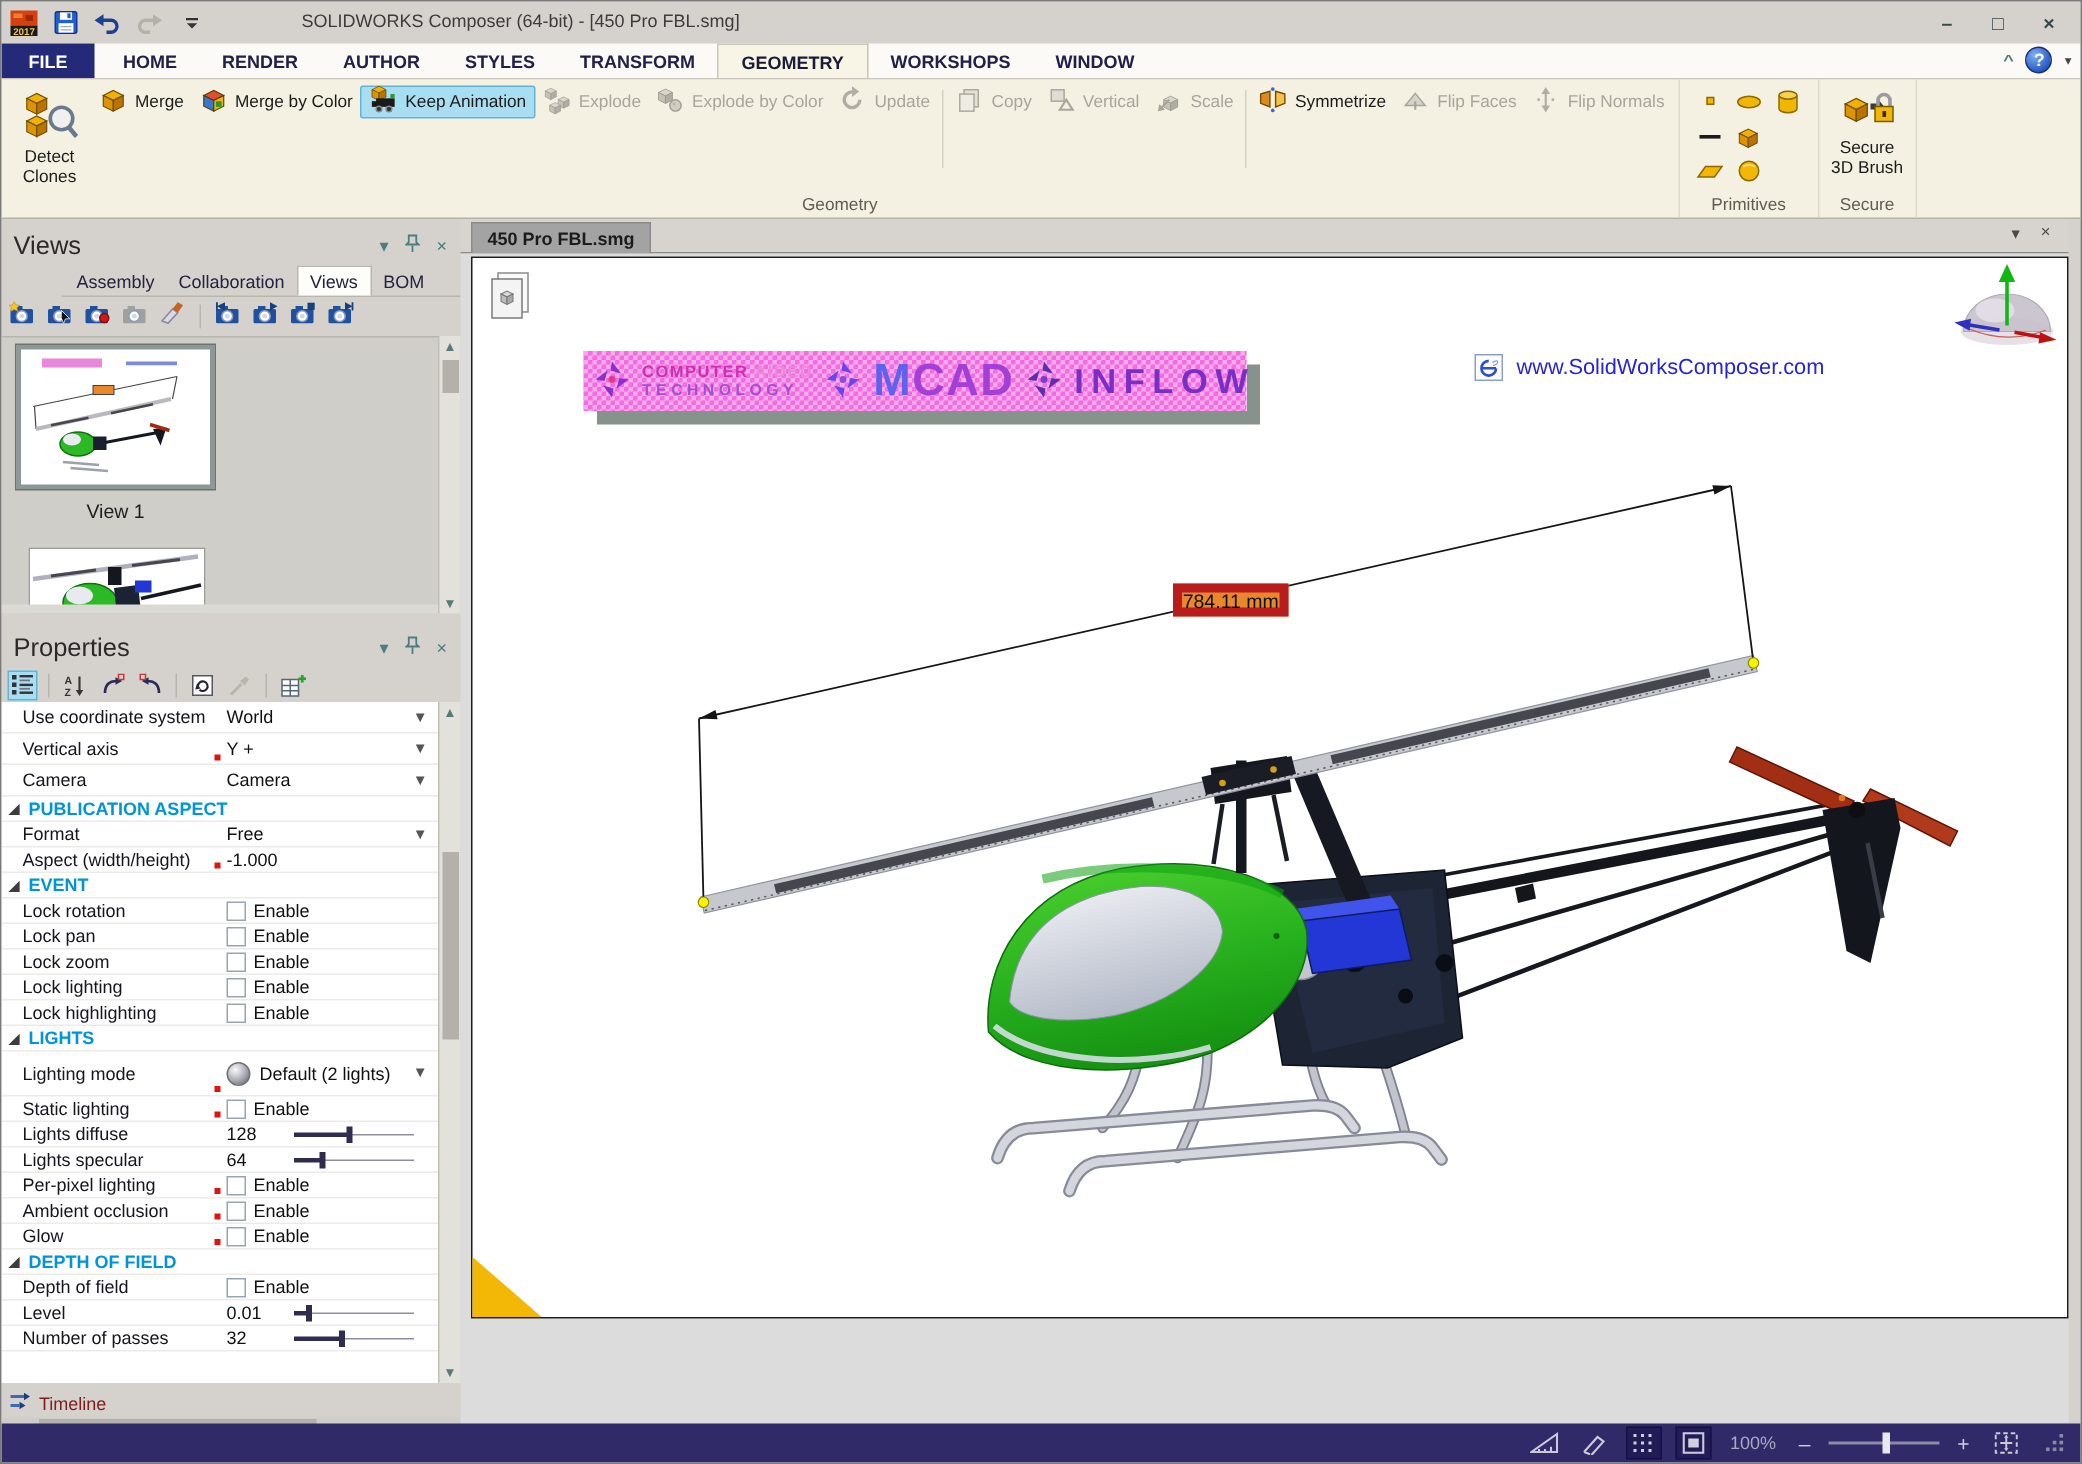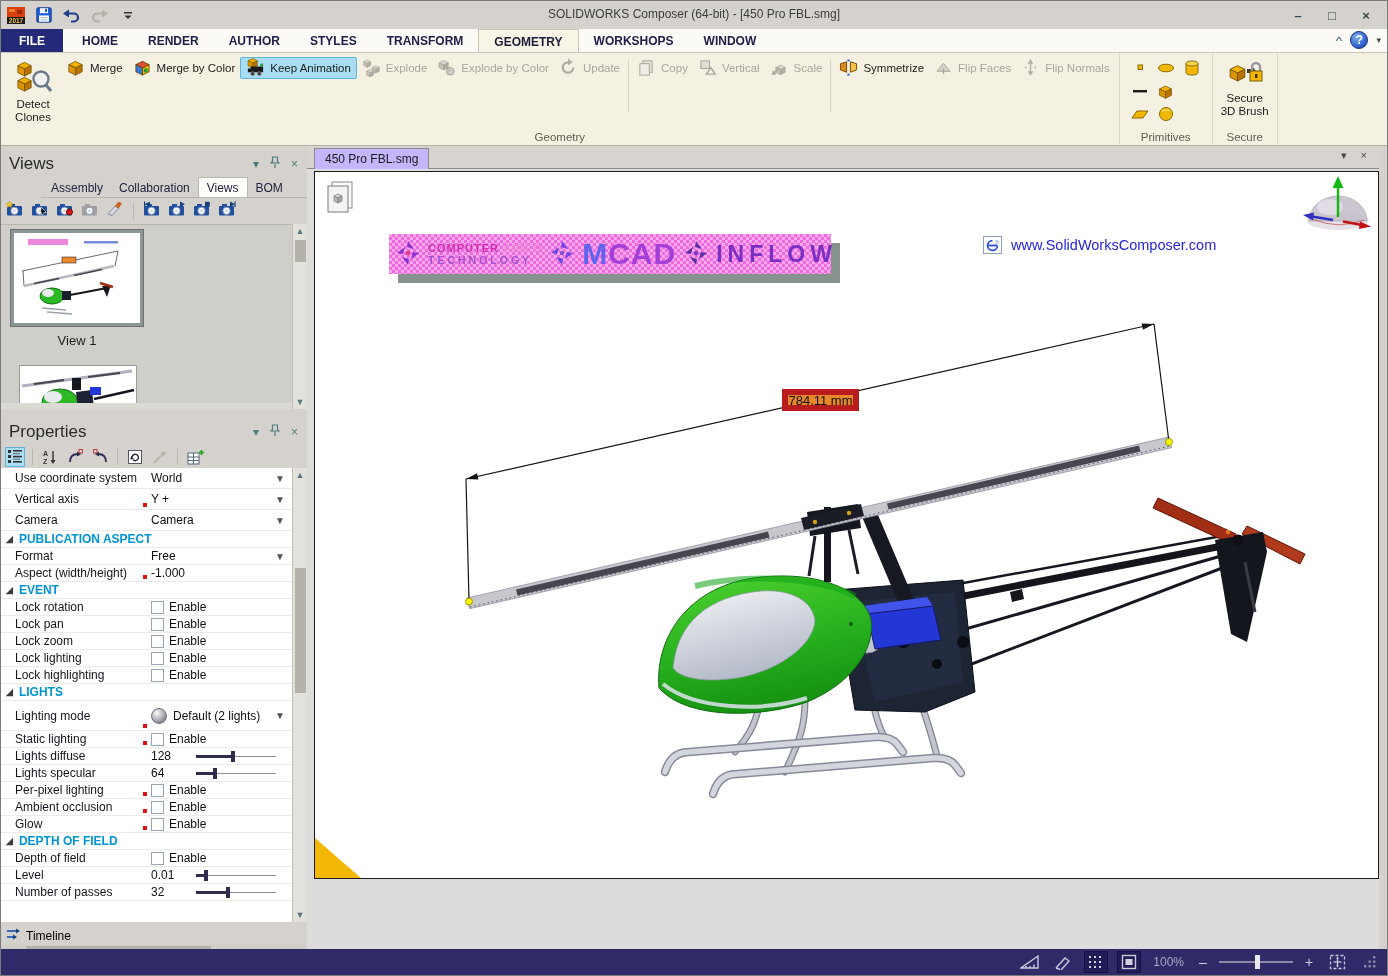--- a/index.html
+++ b/index.html
@@ -12,7 +12,7 @@
   .titlebar { position:absolute; left:0; top:0; right:0; height:28px; background:#d5d2ce; }
   .qat { position:absolute; left:4px; top:3px; display:flex; align-items:center; gap:7px; }
   .qbtn { width:21px; height:21px; display:flex; align-items:center; justify-content:center; }
-  .title-text { position:absolute; left:200px; right:200px; top:6px; text-align:center; color:#3c3c3c; font-size:12px; }
+  .title-text { position:absolute; left:200px; right:200px; top:6px; color:#3c3c3c; font-size:12px; }
   .win-controls { position:absolute; right:4px; top:2px; display:flex; }
   .win-btn { width:34px; height:24px; display:flex; align-items:center; justify-content:center;
              color:#37474a; font-size:13px; font-weight:700; }

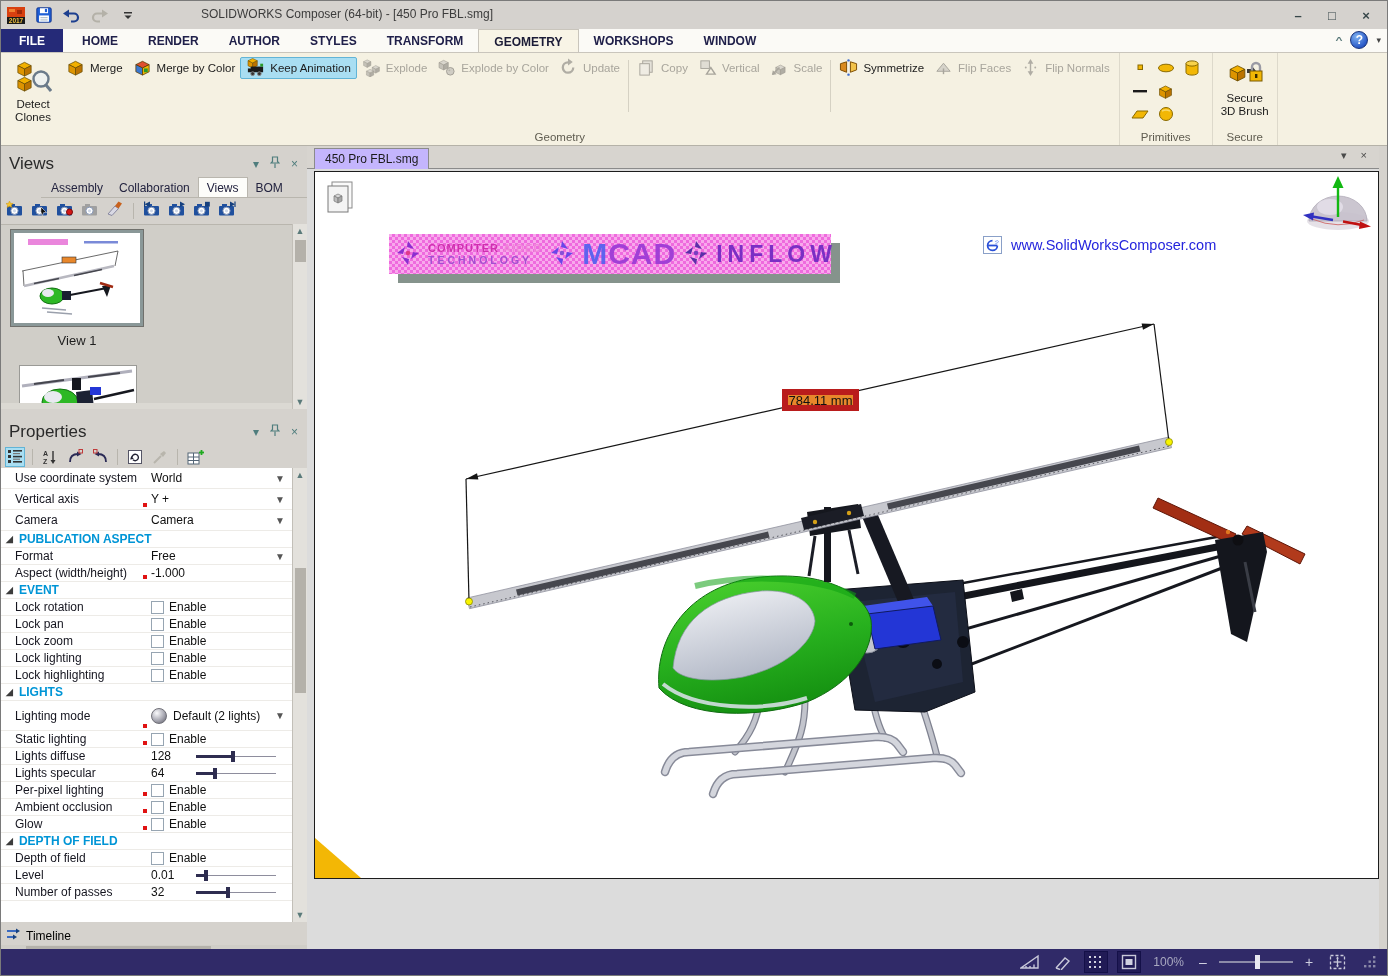--- a/index.html
+++ b/index.html
@@ -104,8 +104,8 @@
   
   .viewport { position:absolute; left:306px; top:0; right:8px; bottom:0; }
   .doc-tabrow { position:absolute; left:0; top:0; right:0; height:23px; background:#d7d4cf; border-bottom:1px solid #8b8b8b; }
-  .doc-tab { position:absolute; left:7px; top:2px; height:21px; background:#c4b5fd; border:1px solid #8b8b8b;
-             border-bottom:none; display:flex; align-items:center; padding:0 10px; font-weight:400; font-size:12px; }
+  .doc-tab { position:absolute; left:7px; top:2px; height:21px; background:#a3a3a3; border:1px solid #8b8b8b;
+             border-bottom:none; display:flex; align-items:center; padding:0 10px; font-weight:700; font-size:12px; }
   .doc-btns { position:absolute; right:12px; top:3px; display:flex; gap:14px; color:#4a4a4a; font-size:11px; }
   .canvas { position:absolute; left:0; top:23px; right:0; bottom:0; background:#dcdcdc; }
   .paper { position:absolute; left:7px; top:2px; width:1065px; height:708px; background:#fff; border:1px solid #1c1c1c; }

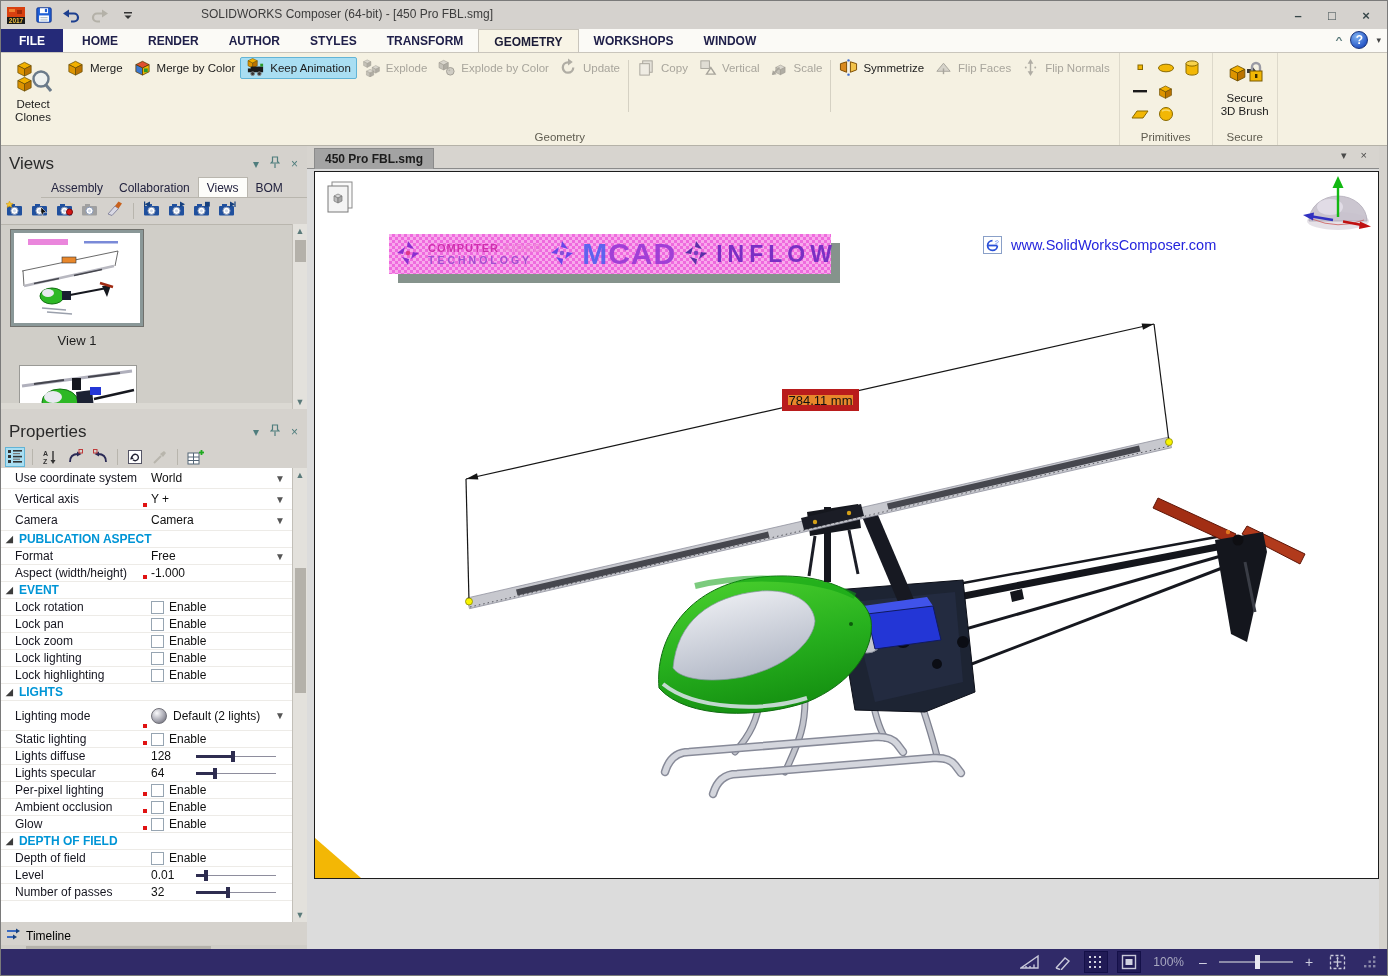--- a/index.html
+++ b/index.html
@@ -97,7 +97,7 @@
             background:radial-gradient(circle at 35% 30%, #fafafc, #a8a8b2 55%, #5a5a66); }
 
   .timeline-bar { position:absolute; left:0; top:781px; width:100%; height:18px; display:flex; align-items:center;
-                  gap:5px; padding-left:5px; font-size:12px; color:#000000; }
+                  gap:5px; padding-left:5px; font-size:12px; color:#7f1d1d; }
   .left-hscroll { position:absolute; left:0; top:799px; width:100%; height:6px; background:#cfcdc7; }
   .left-hscroll .scroll-thumb { top:1px; height:4px; left:25px; width:185px; }
 

